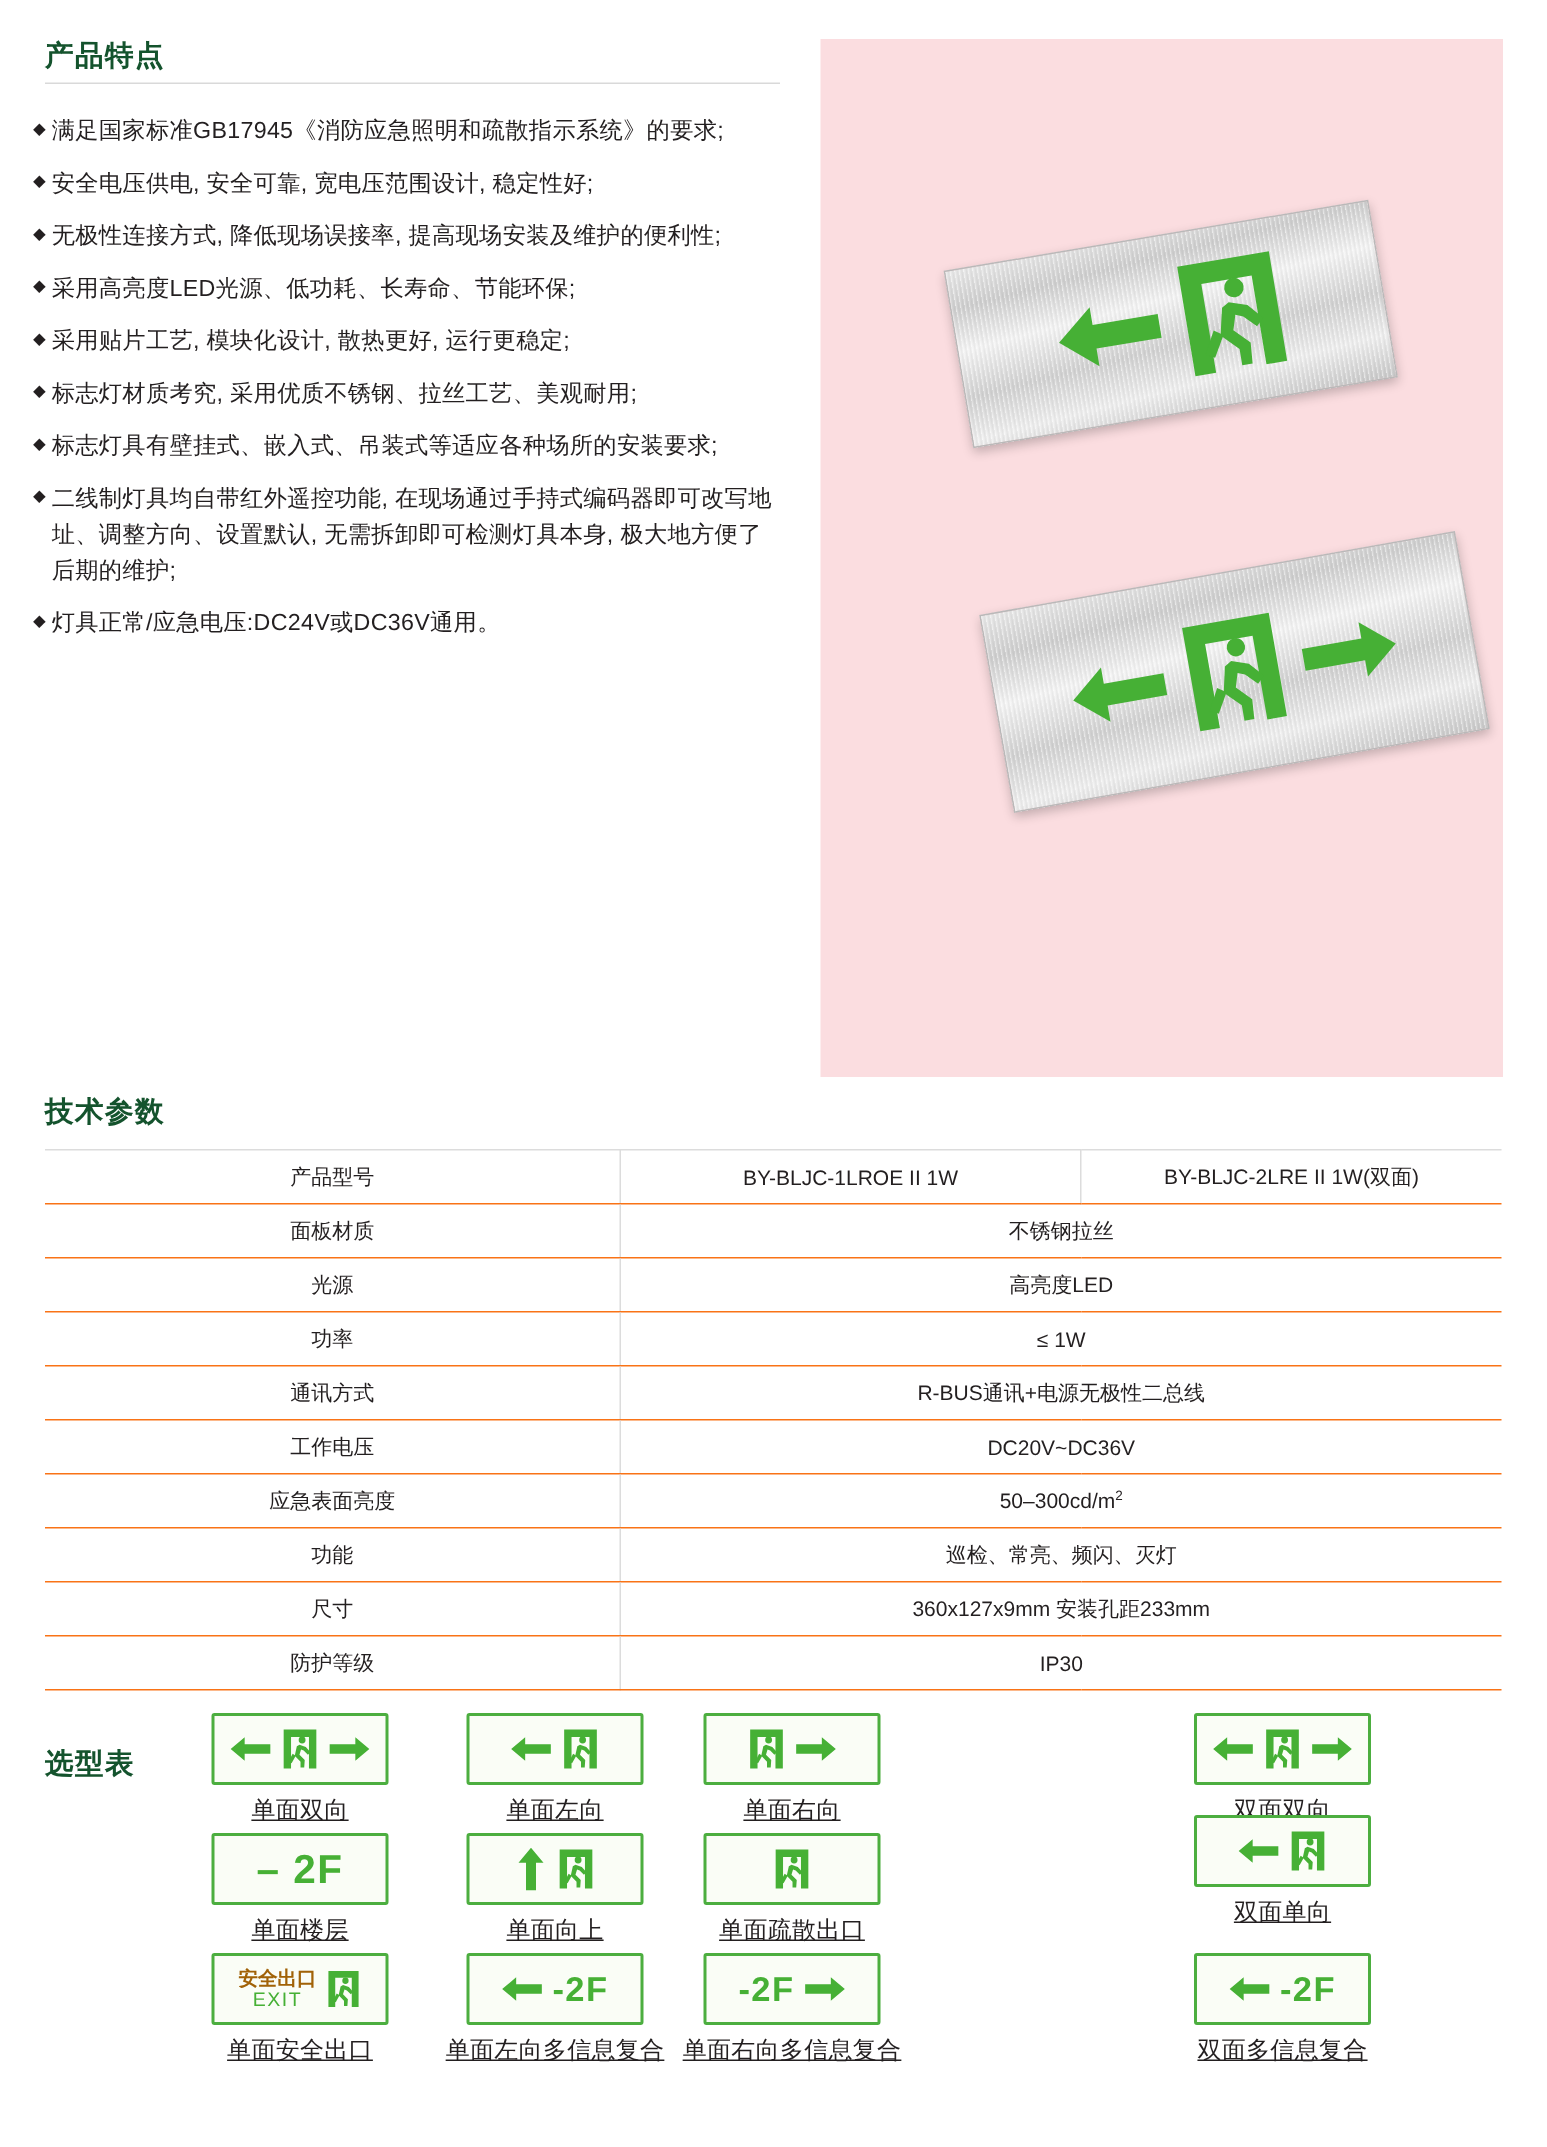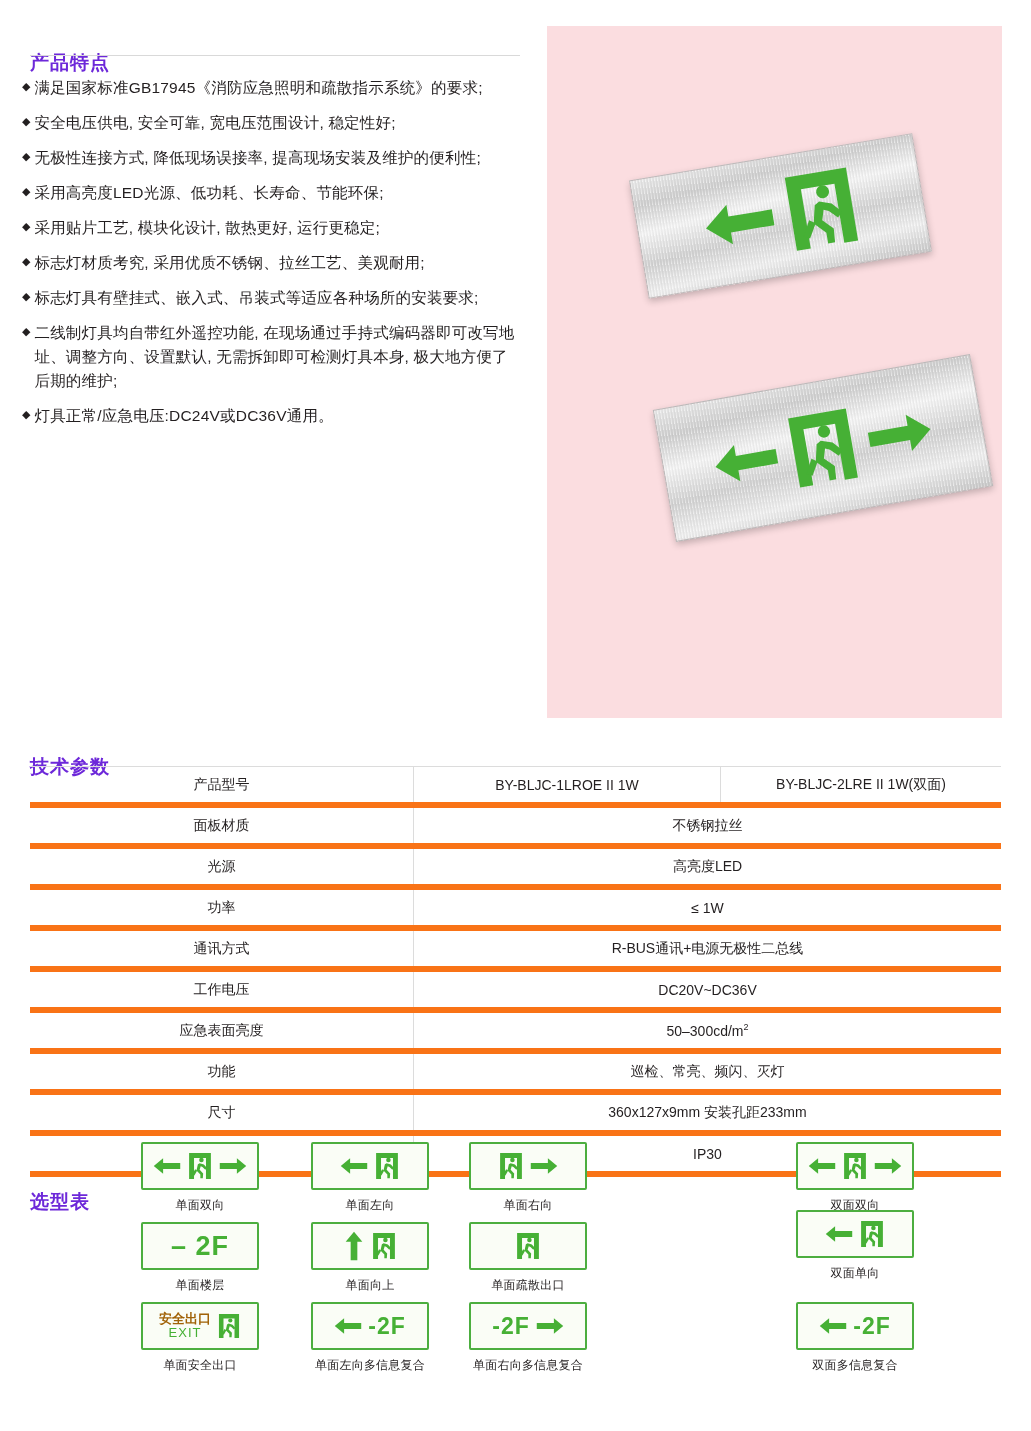--- a/index.html
+++ b/index.html
@@ -15,11 +15,10 @@
 
   
   .sec-title{
-    color:#6d28d9;
+    color:#14532d;
     font-size:19px;
     font-weight:bold;
     letter-spacing:1px;
-    margin-top:26px;
   }
   #features-title{position:absolute;left:30px;top:24px;}
   #features-rule{

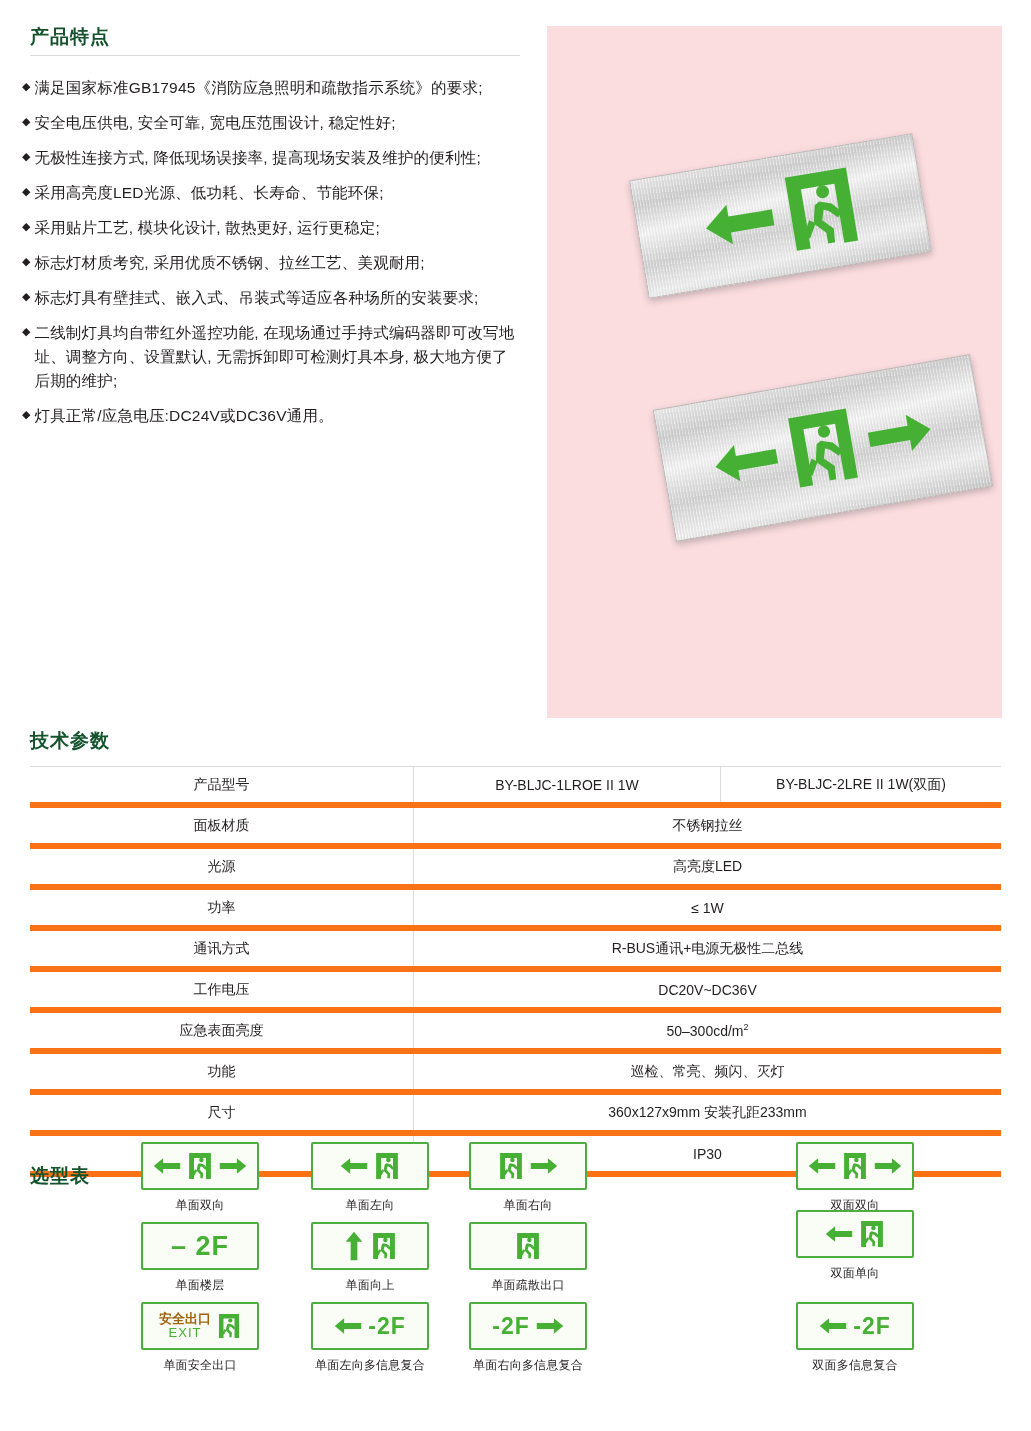--- a/index.html
+++ b/index.html
@@ -89,7 +89,7 @@
     font-size:14px;
   }
   #spec-table td{
-    border-bottom:6px solid #f97316;
+    border-bottom:1px solid #f97316;
     padding:7px 4px;
     text-align:center;
     color:#231f20;

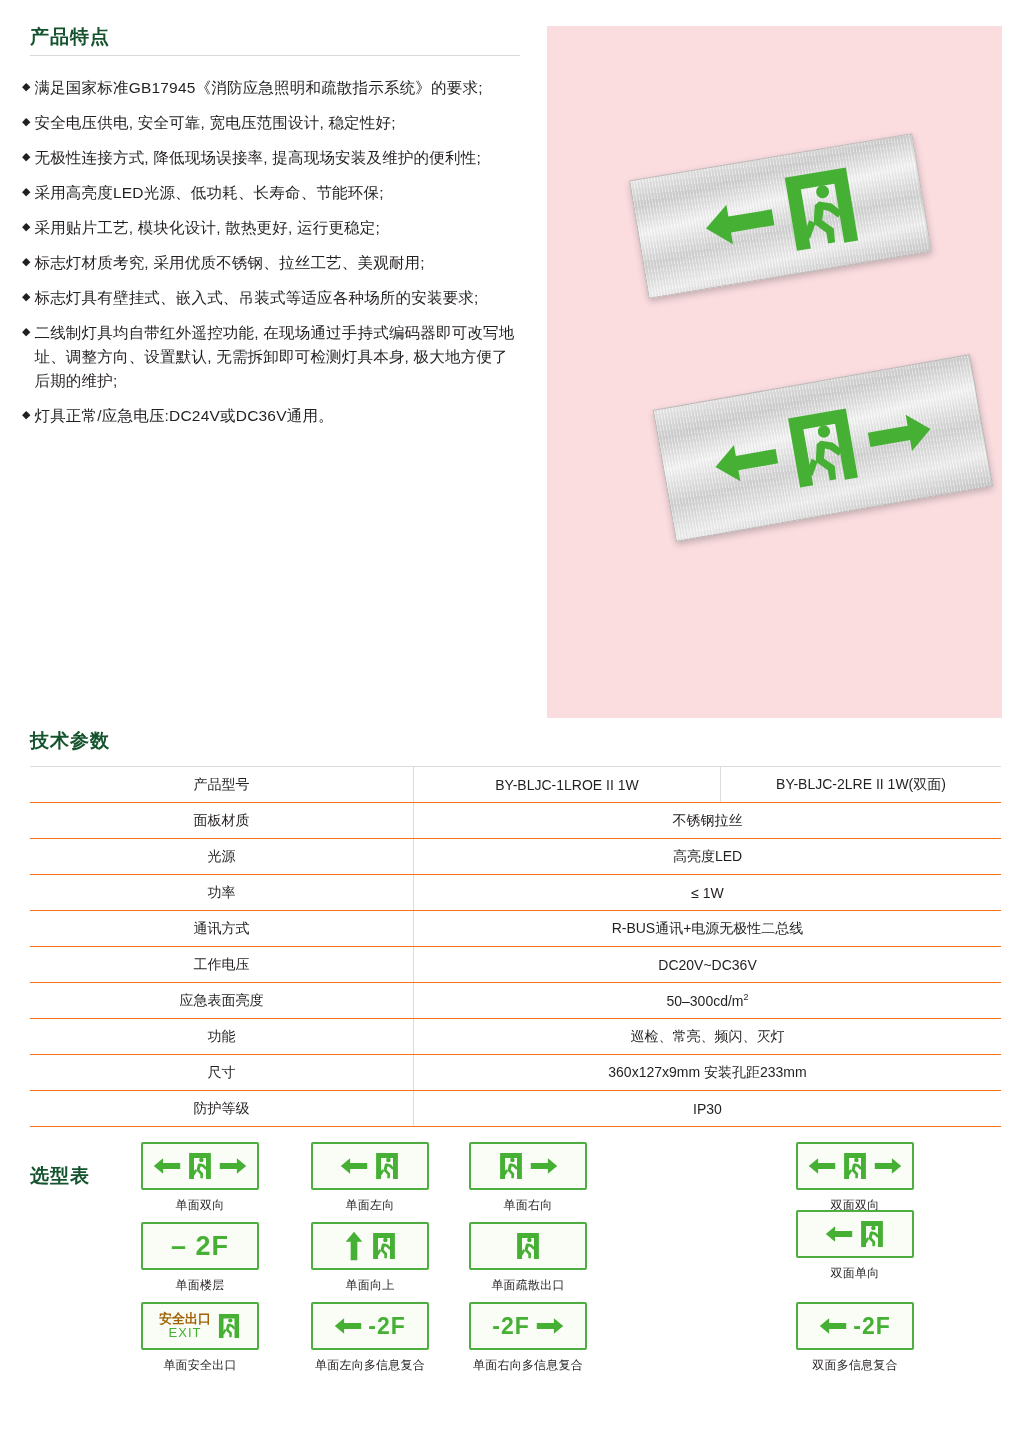--- a/index.html
+++ b/index.html
@@ -120,10 +120,11 @@
   }
   .cap{
     margin-top:7px;
-    font-size:12px;
+    font-size:16px;
     color:#231f20;
     letter-spacing:.2px;
     white-space:nowrap;
+    text-decoration:underline;
   }
   .txt2f{
     color:#46b035;font-weight:bold;font-size:27px;letter-spacing:1px;

